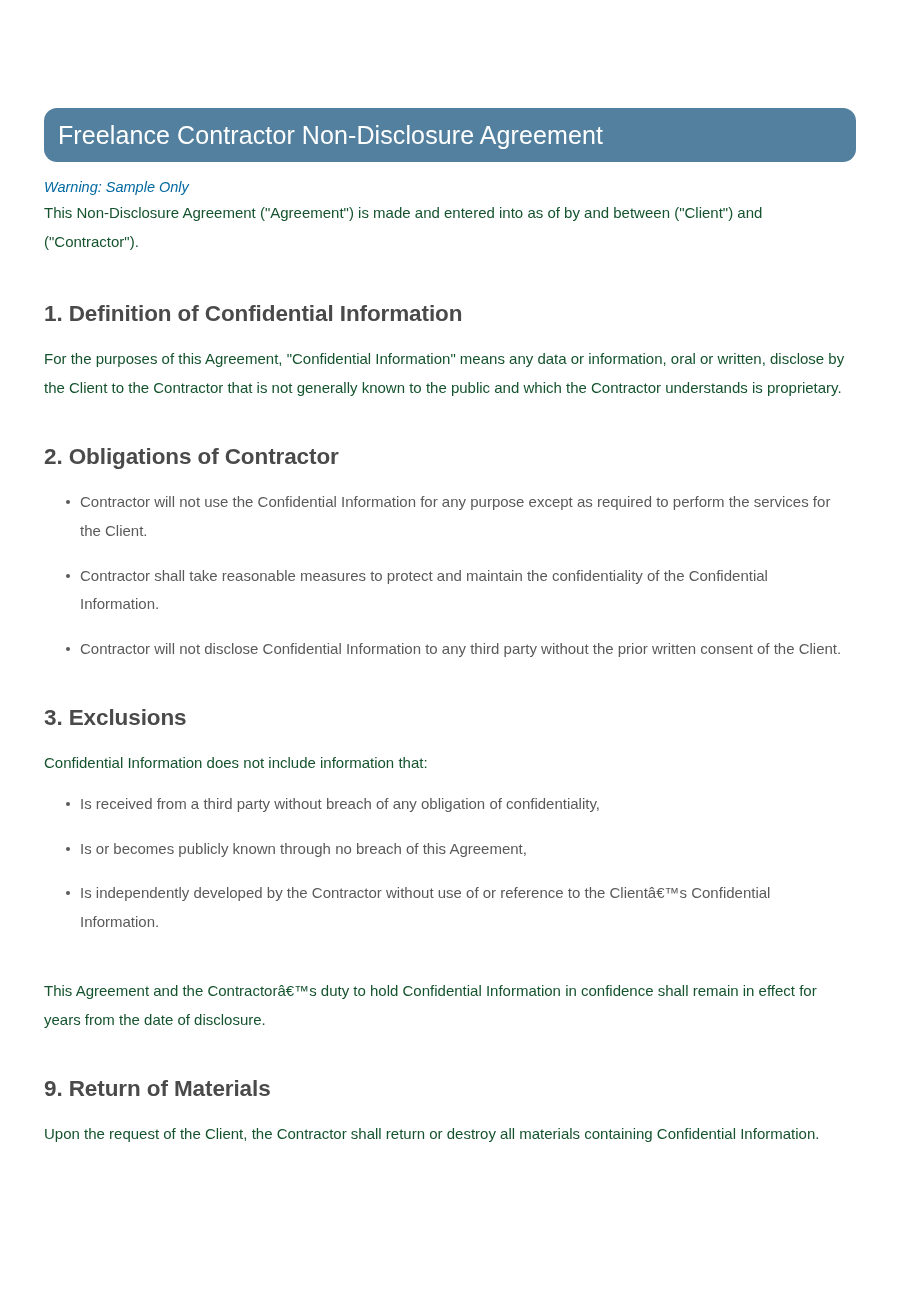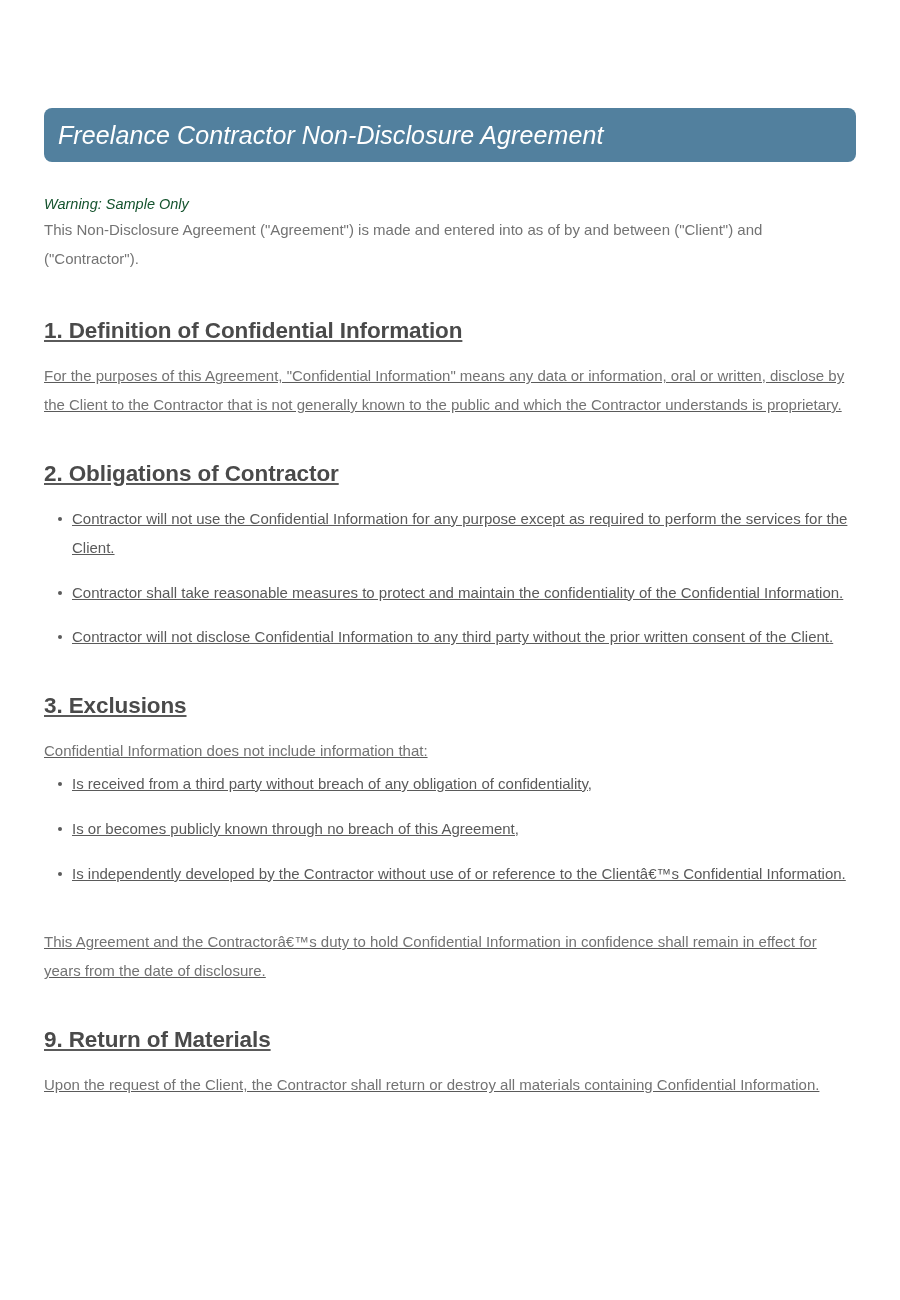--- a/index.html
+++ b/index.html
@@ -24,14 +24,13 @@
   
   .doc-header {
     background: #52809e;
-    border-radius: 8px;
+    border-radius: 13px;
     height: 54px;
     display: flex;
     align-items: center;
     padding: 0 14px;
     box-sizing: border-box;
-    margin-bottom: 31px;
-    font-style: italic;
+    margin-bottom: 14px;
   }
   .doc-header h1 {
     margin: 0;

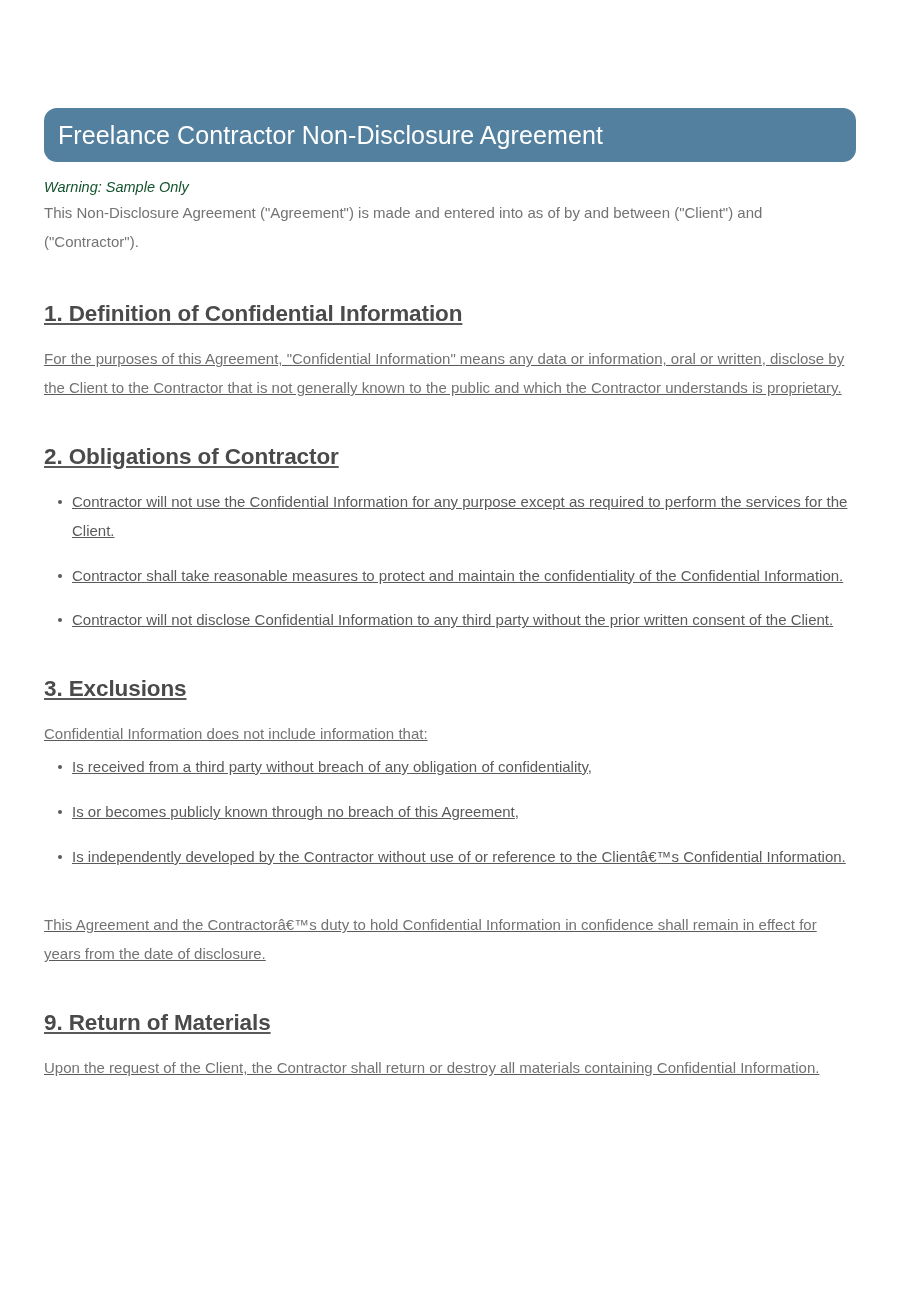--- a/index.html
+++ b/index.html
@@ -44,7 +44,7 @@
   
   .warning-note {
     font-style: italic;
-    color: #14532d;
+    color: #0369a1;
     font-size: 14.5px;
     line-height: 1.55;
     margin: 0 0 1px 0;

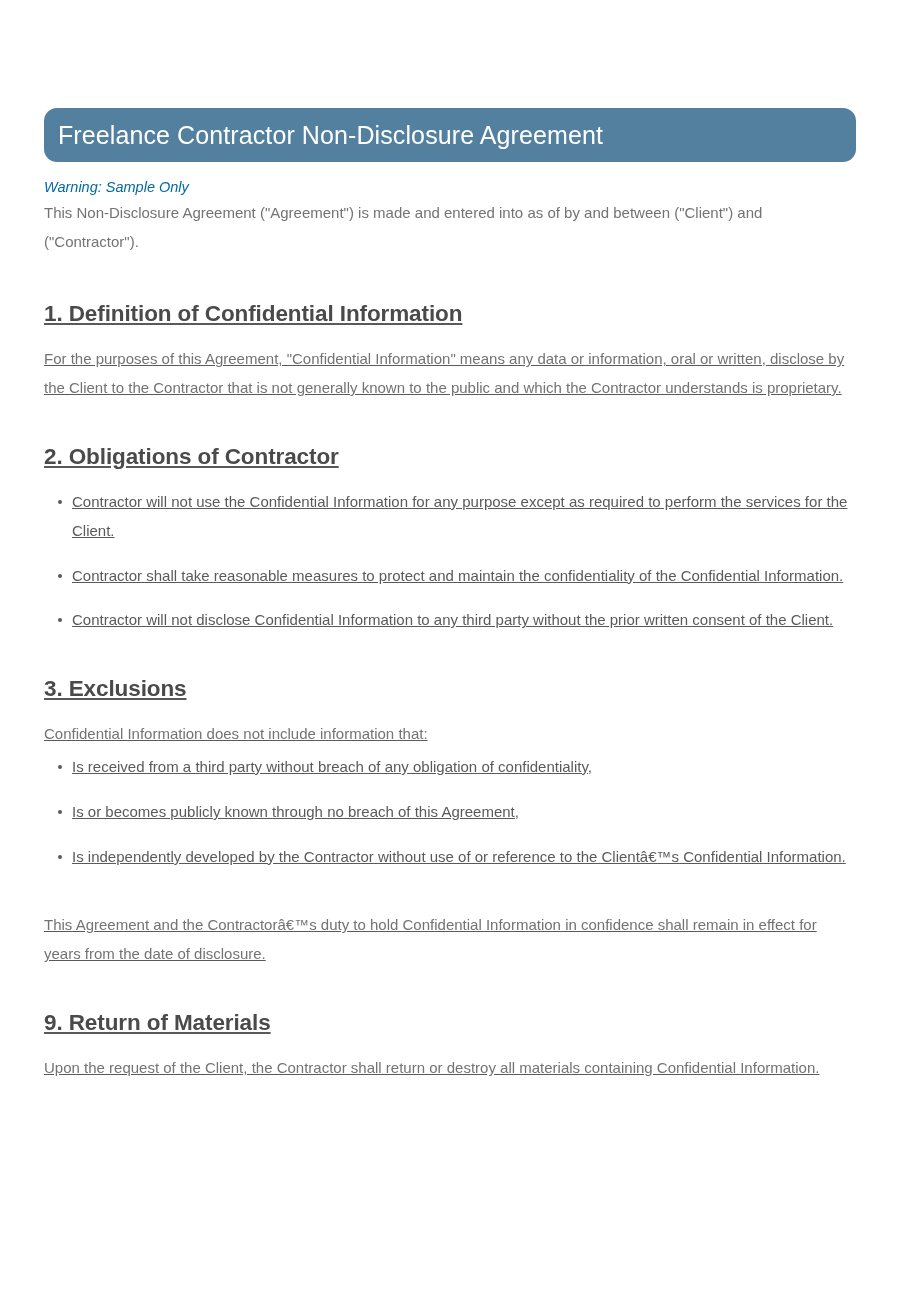--- a/index.html
+++ b/index.html
@@ -55,7 +55,7 @@
     margin: 0;
     font-size: 15px;
     line-height: 1.92;
-    color: #737373;
+    color: #14532d;
   }
 
   .intro-block {

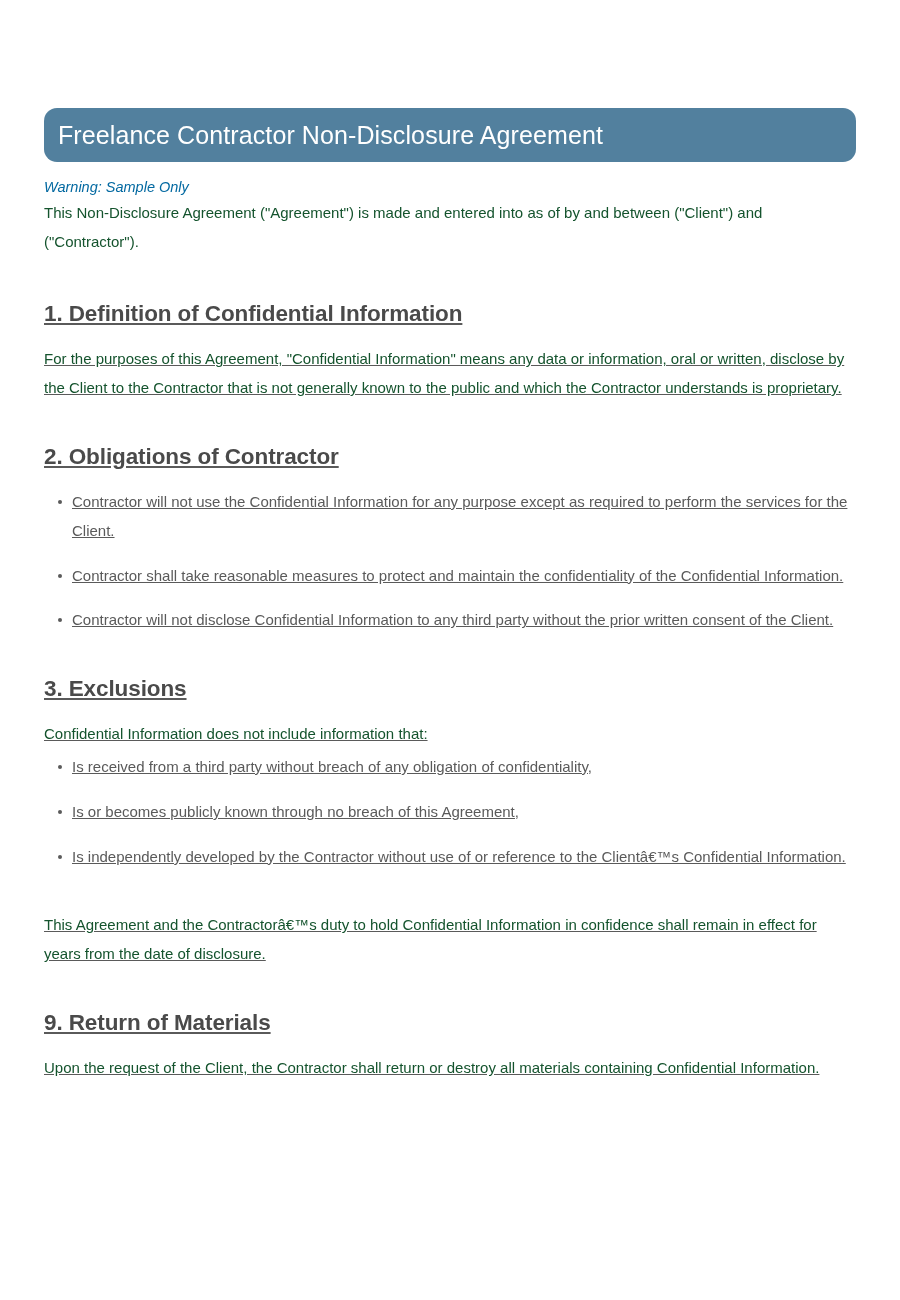--- a/index.html
+++ b/index.html
@@ -74,7 +74,6 @@
 
   section.doc-section {
     margin-bottom: 40px;
-    text-decoration: underline;
   }
   section.doc-section:last-child {
     margin-bottom: 0;

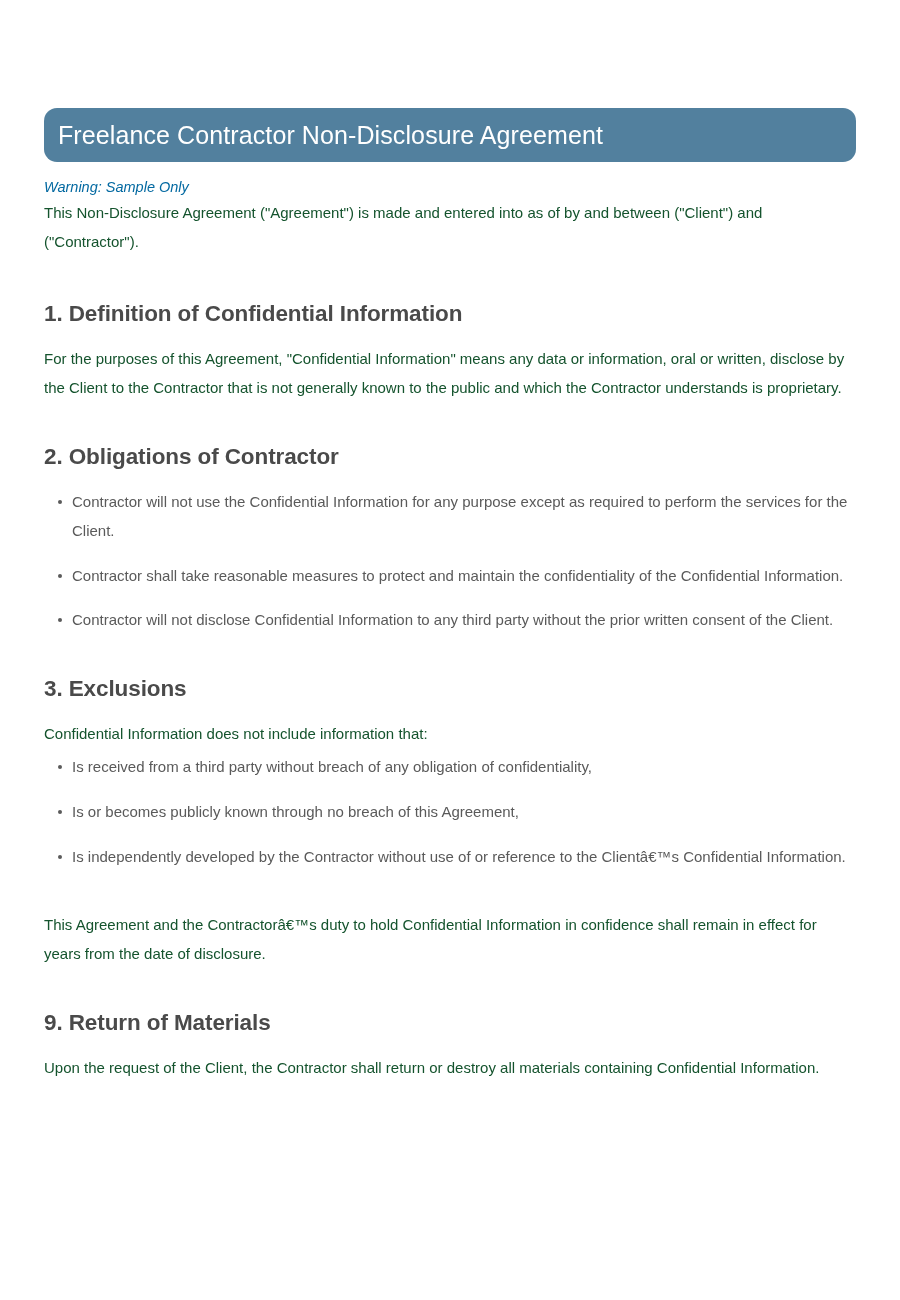--- a/index.html
+++ b/index.html
@@ -85,7 +85,7 @@
 
   
   ul.bullet-list {
-    margin: 4px;
+    margin: 12px;
     padding: 0 0 0 24px;
     list-style: none;
   }

